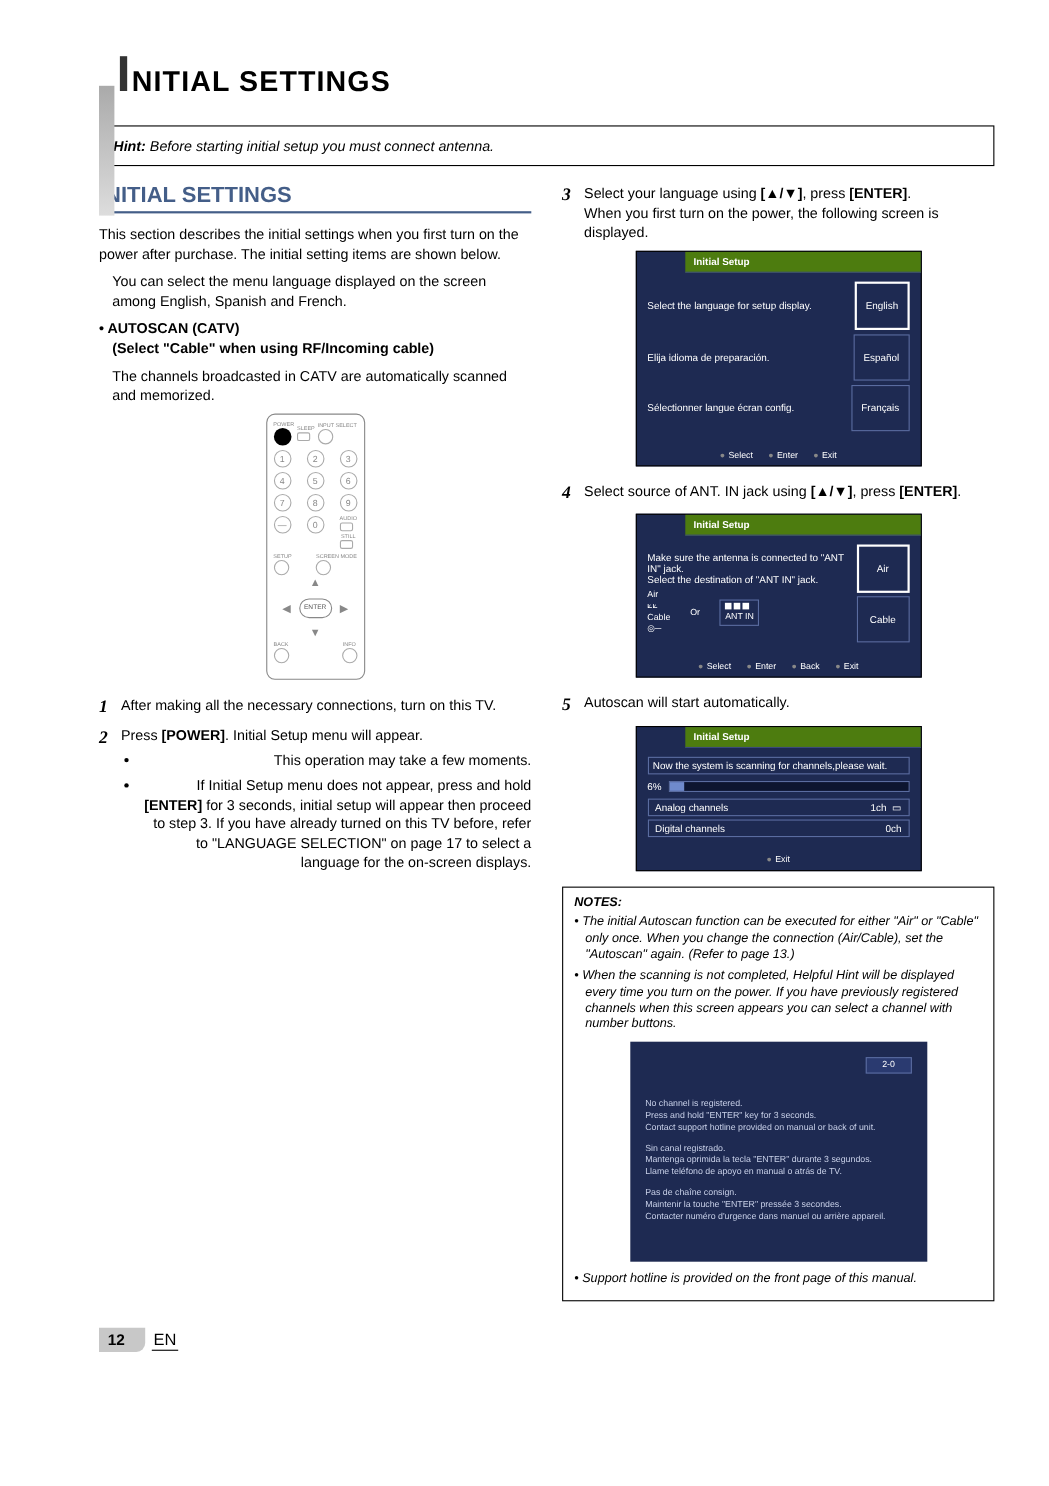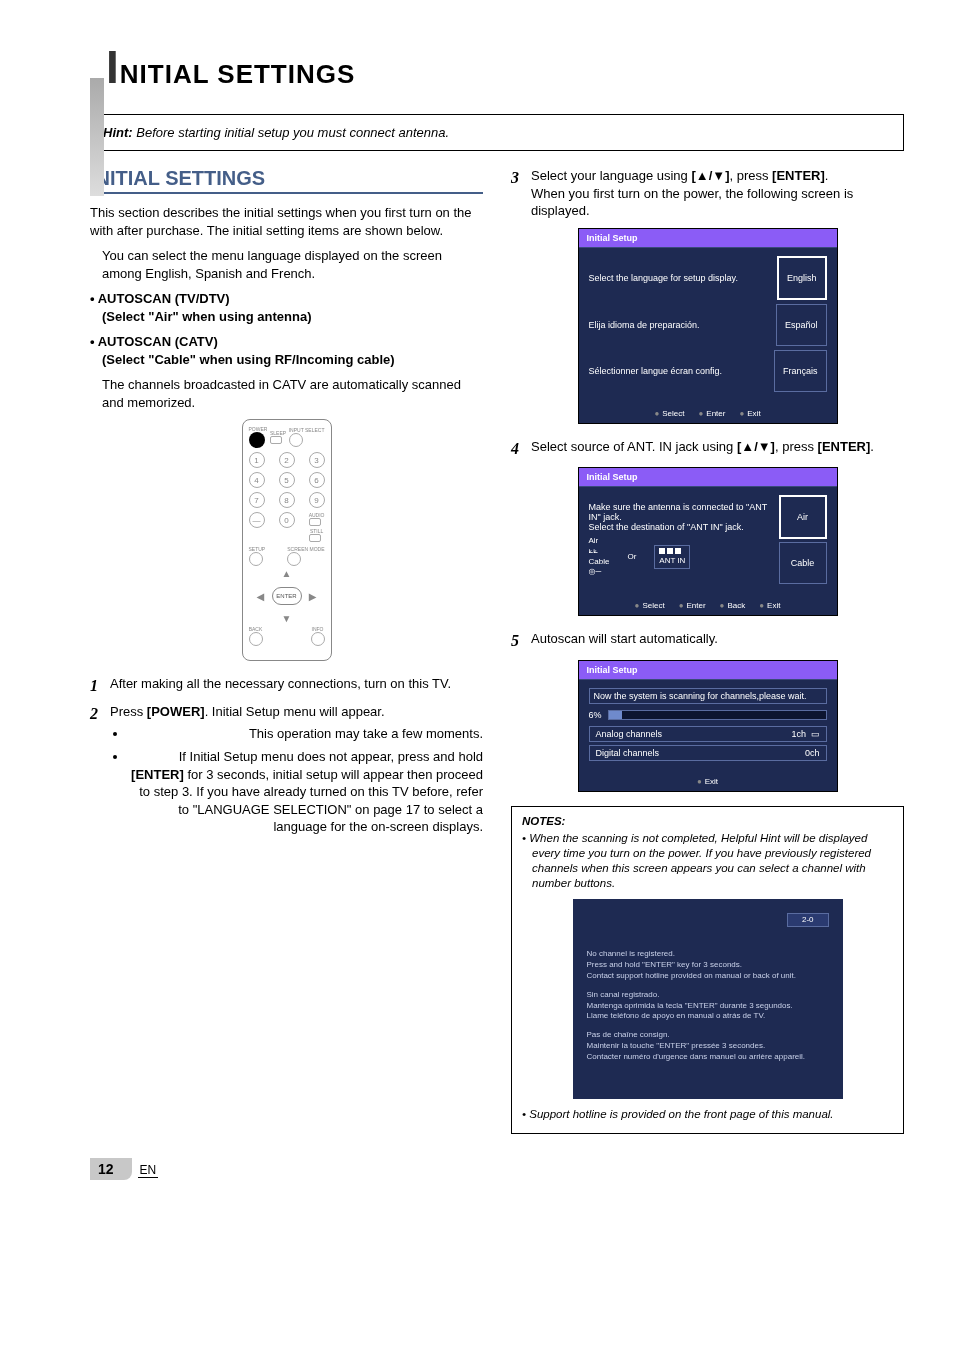--- a/index.html
+++ b/index.html
@@ -221,7 +221,7 @@
 
   <div class="col">
     <div class="section-title">INITIAL SETTINGS</div>
-    <p>This section describes the initial settings when you first turn on the with after purchase. The initial setting items are shown below.</p>
+    <p>This section describes the initial settings when you first turn on the power after purchase. The initial setting items are shown below.</p>
 
     <p class="indent">You can select the menu language displayed on the screen among English, Spanish and French.</p>
 

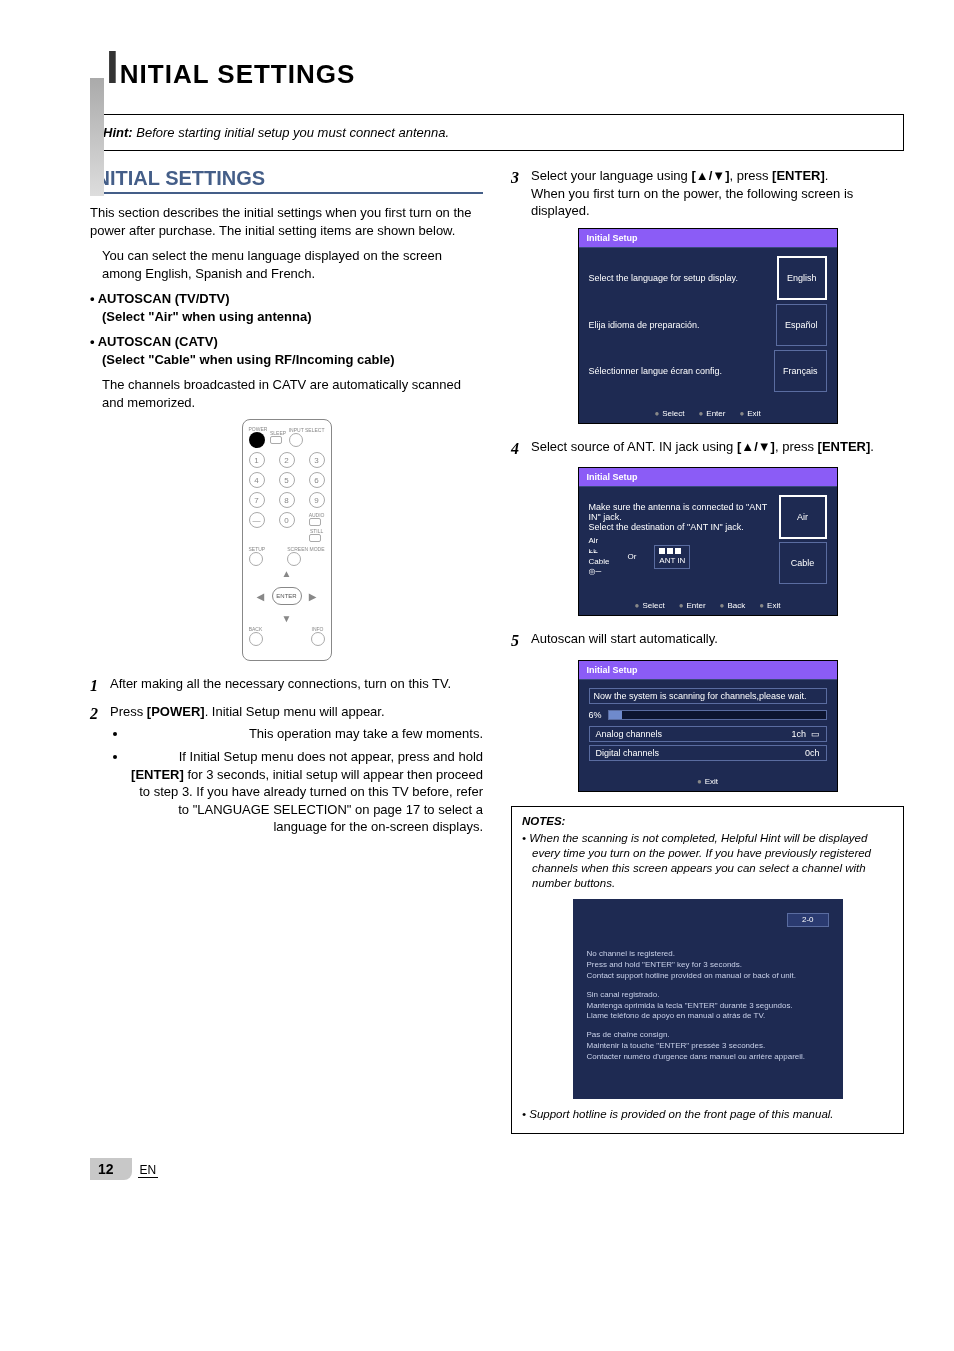--- a/index.html
+++ b/index.html
@@ -76,10 +76,11 @@
     border: 1px solid #000;
   }
   .screen-title {
-    background: #8b5cf6;
+    background: #4d7c0f;
     padding: 4px 8px;
     font-weight: bold;
     border-bottom: 1px solid #3a4a7a;
+    margin-left: 44px;
   }
   .screen-body { padding: 8px 10px; }
   .screen-row {

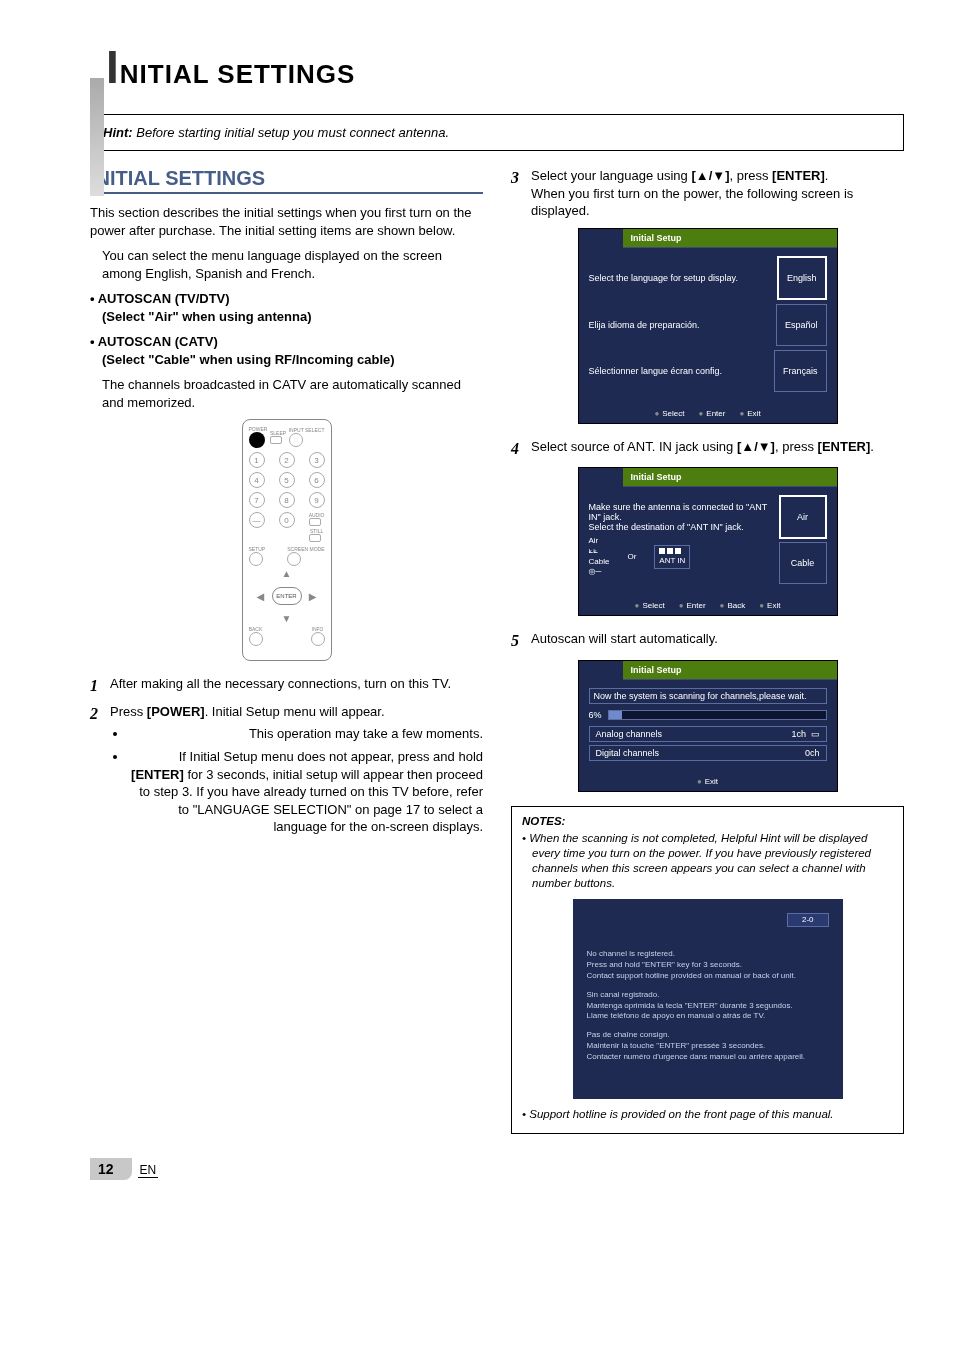--- a/index.html
+++ b/index.html
@@ -226,10 +226,6 @@
 
     <p class="indent">You can select the menu language displayed on the screen among English, Spanish and French.</p>
 
-    <p>
-      <span class="bullet-head">• AUTOSCAN (TV/DTV)</span><br>
-      <span class="bullet-head indent">(Select "Air" when using antenna)</span>
-    </p>
 
     <p>
       <span class="bullet-head">• AUTOSCAN (CATV)</span><br>

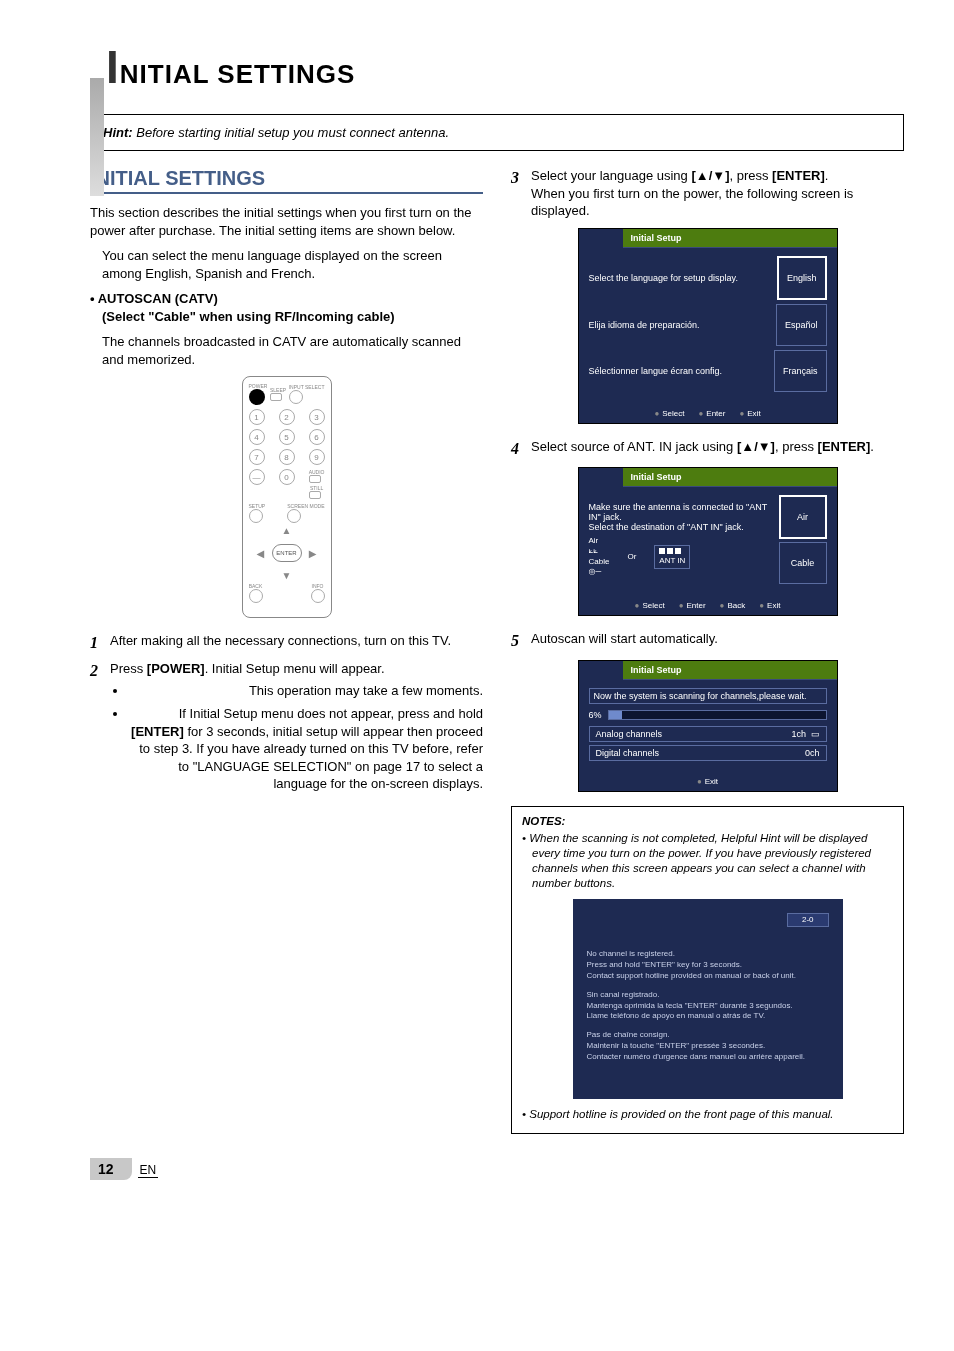--- a/index.html
+++ b/index.html
@@ -438,6 +438,7 @@
     <div class="notes-box">
       <div class="notes-head">NOTES:</div>
       <ul>
+        <li>The initial Autoscan function can be executed for either "Air" or "Cable" only once. When you change the connection (Air/Cable), set the "Autoscan" again. (Refer to page 13.)</li>
         <li>When the scanning is not completed, Helpful Hint will be displayed every time you turn on the power. If you have previously registered channels when this screen appears you can select a channel with number buttons.</li>
       </ul>
       <div class="hint-screen">

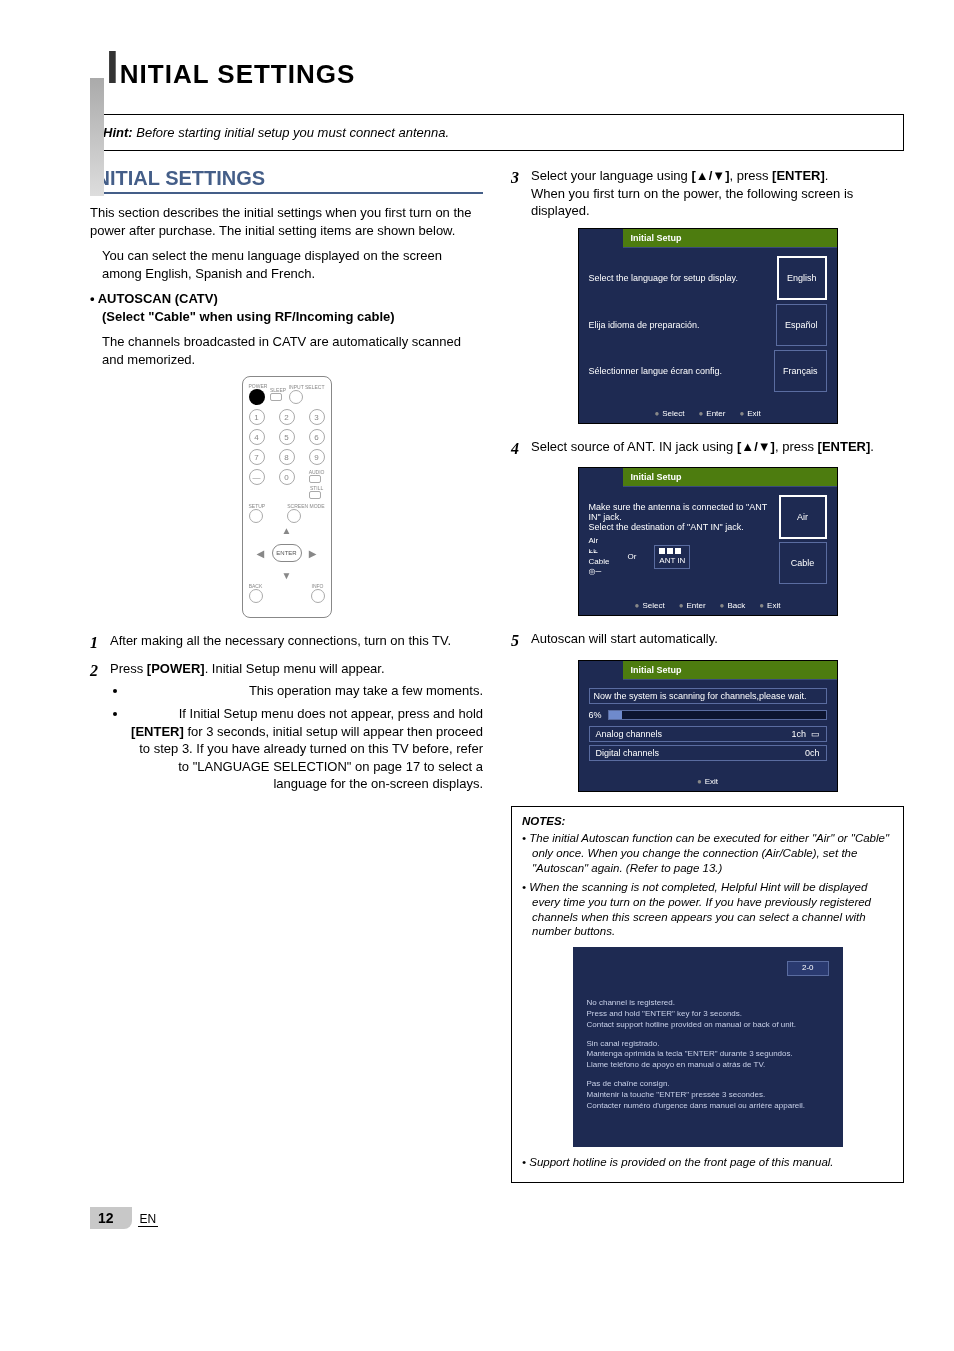--- a/index.html
+++ b/index.html
@@ -197,7 +197,7 @@
     border-radius: 0 0 8px 0;
   }
   .page-num-en {
-    font-size:12px;
+    font-size:15px;
     margin-left: 6px;
     border-bottom: 1px solid #000;
     display:inline-block;

